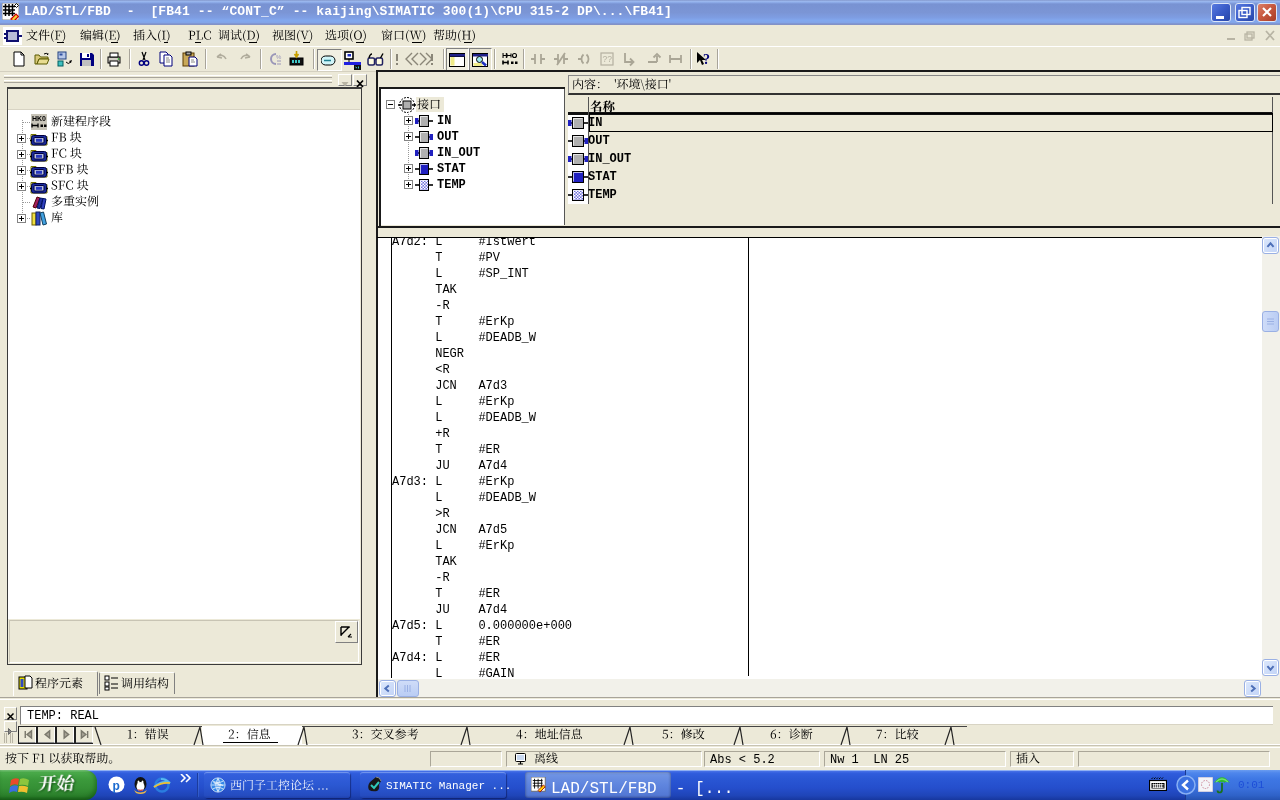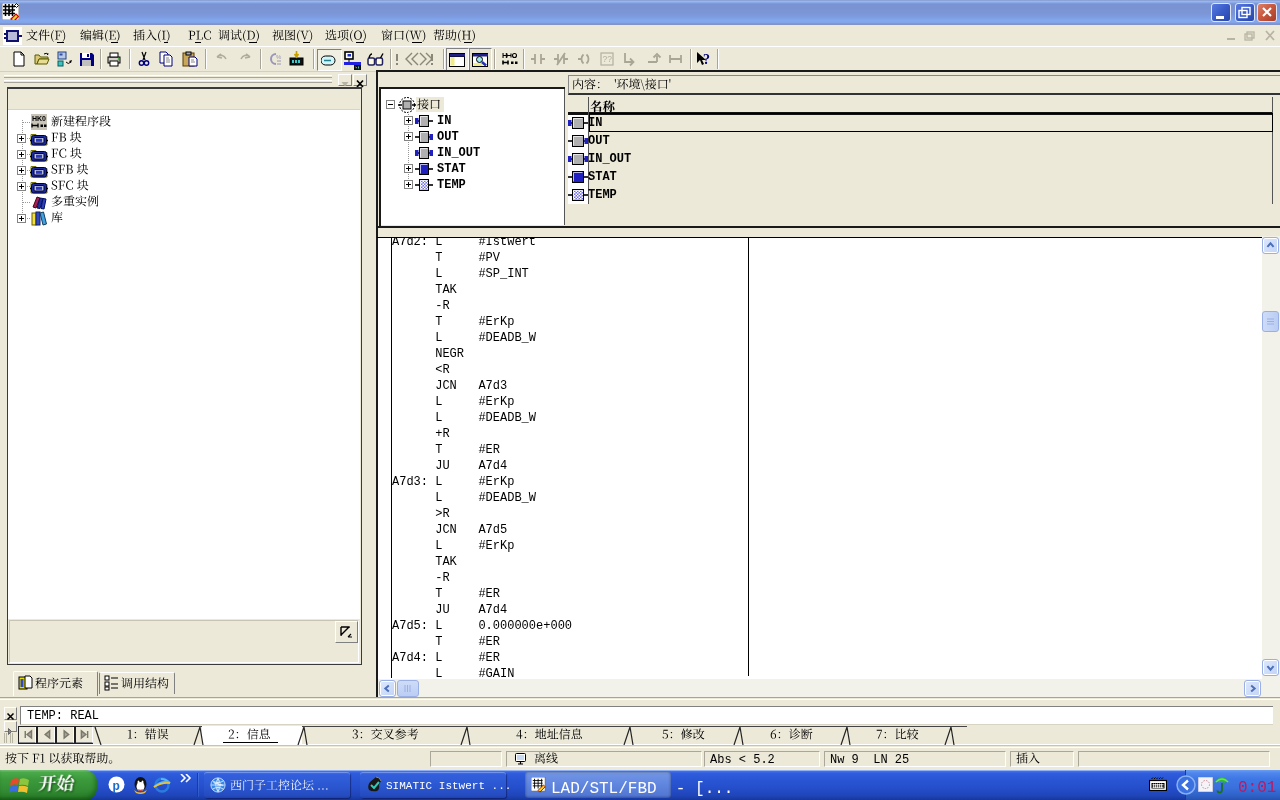--- a/index.html
+++ b/index.html
@@ -18,6 +18,7 @@
 <path d="M6 7 l4 1.5 -2 0.5 -0.8 2z" fill="#000"></path>
 <path d="M9 16 L14 11 l2.5 2.5 -5 5z" fill="#f8d030" stroke="#c00" stroke-width="1.2"></path>
 </svg>
+<div class="abs mono" style="left:24px;top:4px;font-size:13px;font-weight:bold;color:#fff;letter-spacing:0.1px;white-space:pre">LAD/STL/FBD  -  [FB41 -- “CONT_C” -- kaijing\SIMATIC 300(1)\CPU 315-2 DP\...\FB41]</div>
 </div>
 <div class="abs" style="left:1211px;top:3px;width:20px;height:19px;border-radius:3px;border:1px solid #dce6f8;background:linear-gradient(135deg,#587ae0 0%,#3a5cc8 50%,#2746a8 100%)">
     <div class="abs" style="left:4px;top:12px;width:8px;height:3px;background:#fff"></div>

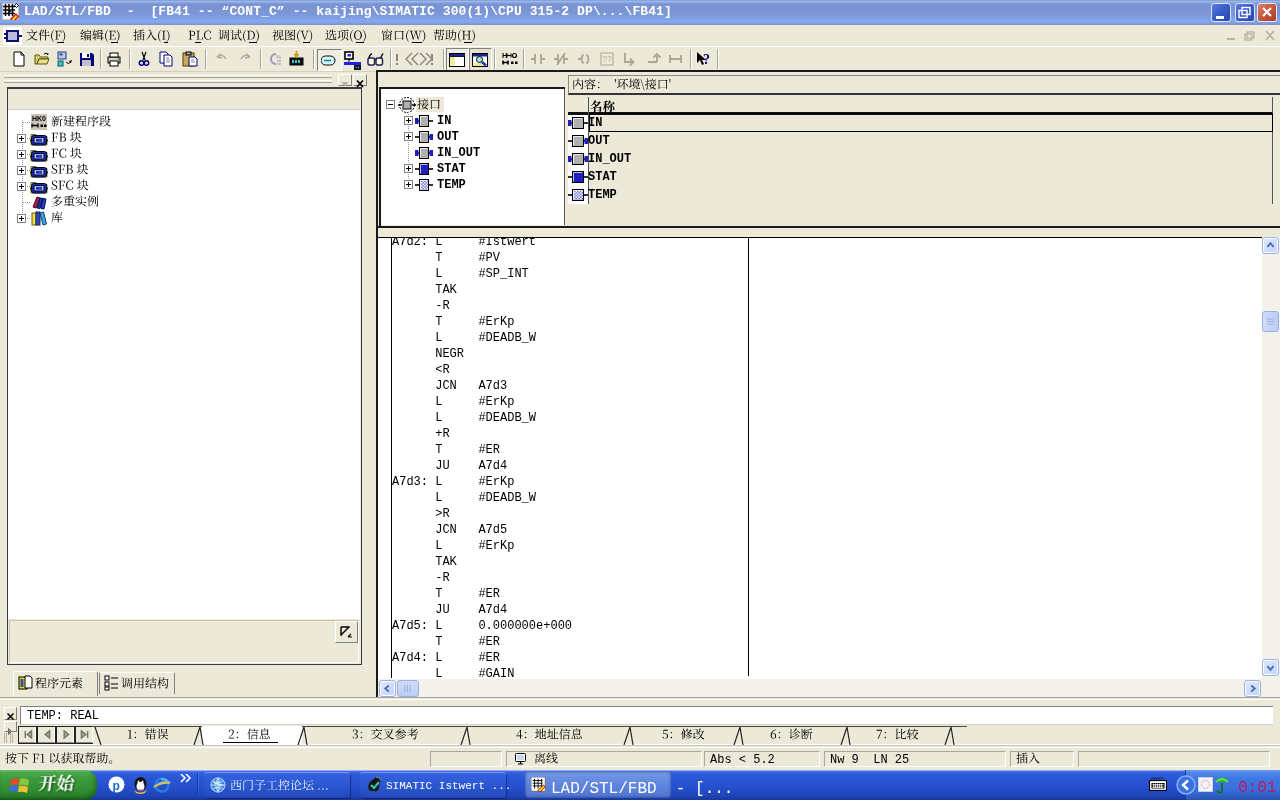--- a/index.html
+++ b/index.html
@@ -717,7 +717,7 @@
     </svg>
   </div>
 <div class="abs mono" style="left:710px;top:753px;font-size:12px;white-space:pre">Abs &lt; 5.2</div>
-<div class="abs mono" style="left:830px;top:753px;font-size:12px;white-space:pre">Nw 9  LN 25</div>
+<div class="abs mono" style="left:830px;top:753px;font-size:12px;white-space:pre">Nw 1  LN 25</div>
 <div style="position:absolute;left:1016px;top:752px;width:26px;height:16px">
     <svg width="25" height="16" viewBox="0 0 25 16" style="position:absolute;left:0;top:0;overflow:visible">
       <path d="M6.6 4.4C6.4 4.6 5.9 5.0 5.4 5.3L4.5 5.1V11.5H4.6C5.0 11.5 5.2 11.3 5.2 11.2V10.5H10.3V11.4H10.4C10.7 11.4 11.1 11.2 11.1 11.1V5.7C11.3 5.7 11.4 5.6 11.5 5.5L10.6 4.8L10.2 5.3H8.6L8.7 5.6H10.3V7.7H8.7L8.8 8.1H10.3V10.2H8.2V3.8H11.3C11.4 3.8 11.5 3.7 11.6 3.6C11.2 3.2 10.5 2.7 10.5 2.7L10.0 3.4H8.2V1.8C9.1 1.6 9.9 1.5 10.5 1.3C10.8 1.4 11.0 1.4 11.1 1.3L10.2 0.5C8.9 1.1 6.5 1.7 4.5 2.1L4.5 2.3C5.5 2.2 6.5 2.1 7.4 1.9V3.4H4.6C4.6 3.4 4.7 3.3 4.7 3.3C4.4 2.9 3.8 2.4 3.8 2.4L3.4 3.1H2.9V1.0C3.2 0.9 3.3 0.8 3.4 0.6L2.2 0.5V3.1H0.5L0.6 3.4H2.2V6.1C1.4 6.3 0.8 6.5 0.4 6.6L0.9 7.6C1.0 7.5 1.1 7.4 1.1 7.3L2.2 6.8V10.3C2.2 10.5 2.1 10.5 1.9 10.5C1.7 10.5 0.7 10.5 0.7 10.5V10.6C1.1 10.7 1.4 10.8 1.5 10.9C1.7 11.0 1.8 11.3 1.8 11.5C2.8 11.4 2.9 11.0 2.9 10.4V6.4C3.5 6.1 4.0 5.8 4.4 5.6L4.3 5.4L2.9 5.9V3.4H4.2L4.3 3.8H7.4V10.2H5.2V8.1H6.7C6.9 8.1 7.0 8.0 7.0 7.9C6.7 7.6 6.3 7.1 6.3 7.1L5.8 7.7H5.2V5.7C5.9 5.6 6.6 5.3 7.0 5.2C7.2 5.2 7.3 5.2 7.3 5.1Z M17.6 2.2 17.7 2.5C17.0 6.3 15.0 9.4 12.4 11.4L12.6 11.5C15.3 9.9 17.2 7.3 18.1 4.5C18.9 7.6 20.5 10.2 22.7 11.5C22.8 11.1 23.2 10.8 23.7 10.8L23.7 10.7C20.7 9.3 18.7 5.9 18.1 2.2C18.0 1.5 17.1 1.0 16.1 0.5C16.0 0.6 15.8 1.0 15.7 1.2C16.5 1.5 17.6 1.8 17.6 2.2Z" fill="#000"></path>

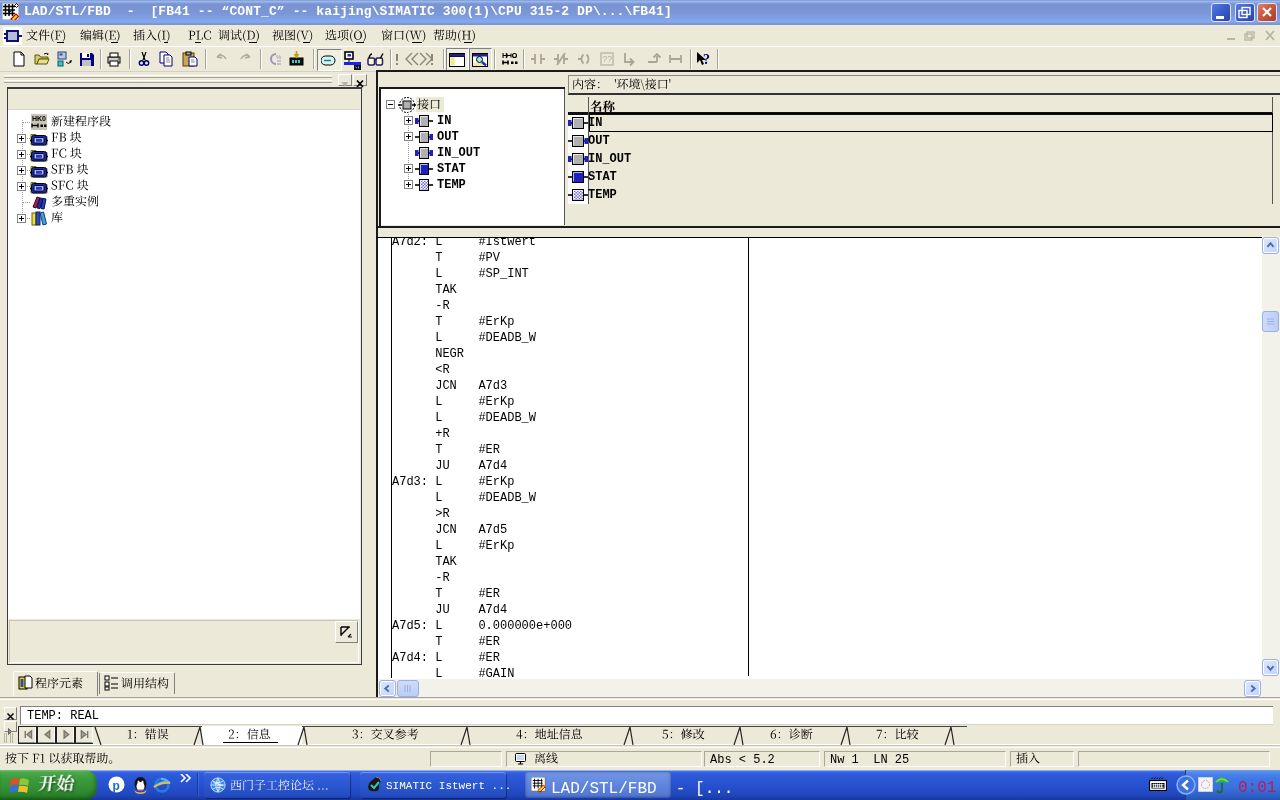--- a/index.html
+++ b/index.html
@@ -774,7 +774,7 @@
 <path d="M5 9 l3 3 5 -6" stroke="#30c8b8" stroke-width="2" fill="none"></path>
 <path d="M10 1 Q14 1 15 5" stroke="#888" stroke-width="1" fill="none"></path>
   </svg>
-<div class="abs mono" style="left:386px;top:780px;font-size:11px;color:#fff;white-space:pre">SIMATIC Istwert ...</div>
+<div class="abs mono" style="left:386px;top:780px;font-size:11px;color:#fff;white-space:pre">SIMATIC Manager ...</div>
 <div class="abs" style="left:525px;top:772px;width:146px;height:26px;border-radius:3px;background:linear-gradient(to bottom,#88a8ec 0%,#6f93e4 10%,#5f85de 50%,#5378d4 90%,#4a6cc8 100%);box-shadow:inset 0 0 3px rgba(0,0,20,.5)"></div><svg class="abs" style="left:531px;top:777px" width="16" height="16" viewBox="0 0 18 18">
 <rect x="0" y="0" width="16" height="16" fill="#fff" stroke="#666"></rect>
 <path d="M2 4h11M2 7h11M2 10h11M4 2v11M8 2v11M12 2v11" stroke="#000" stroke-width="1"></path>

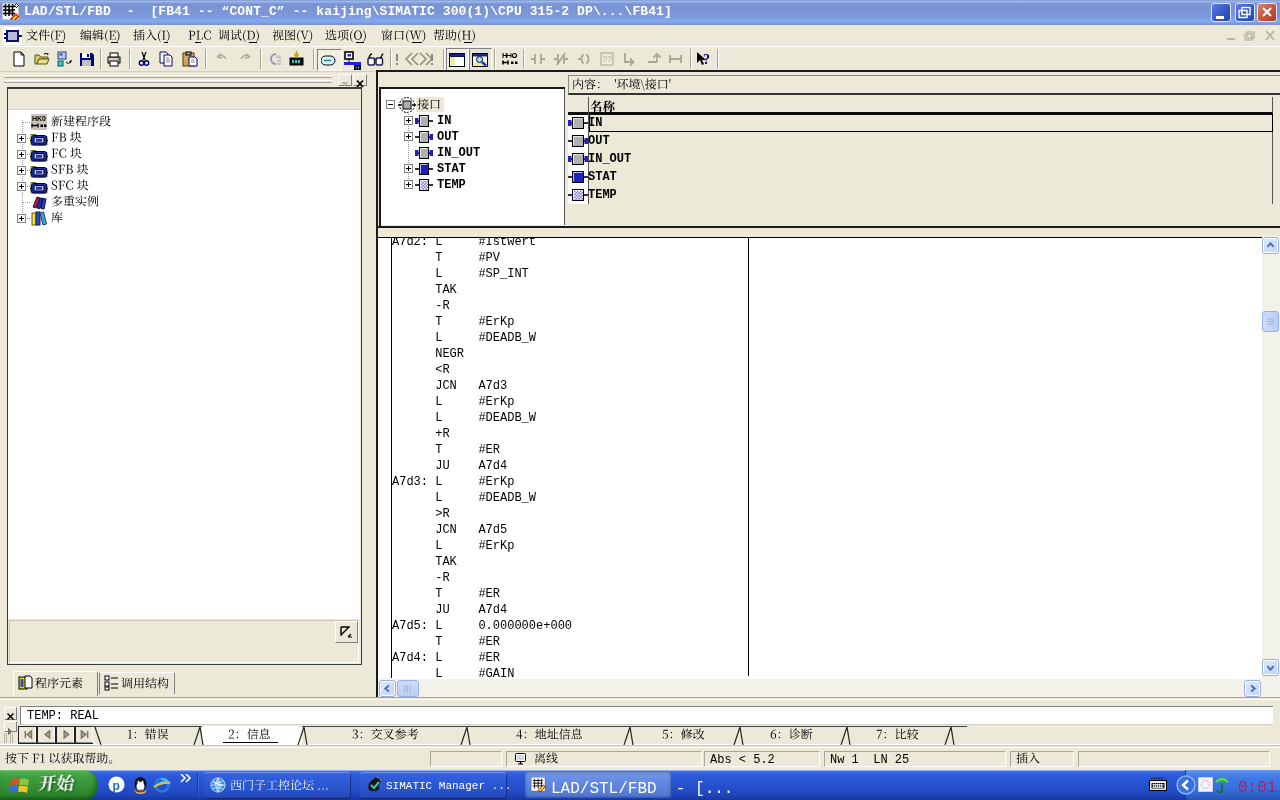--- a/index.html
+++ b/index.html
@@ -802,5 +802,5 @@
 <path d="M3 7 Q9 1 15 7" fill="none" stroke="#70e070" stroke-width="1.2"></path>
 <path d="M9 8 v7 q0 2.5 -2.5 2.5 q-2 0 -2 -2" fill="none" stroke="#187018" stroke-width="1.7"></path>
   </svg>
-<div class="abs mono" style="left:1238px;top:779px;font-size:16px;color:#be185d;white-space:pre">0:01</div>
+<div class="abs mono" style="left:1238px;top:779px;font-size:11px;color:#1d4ed8;white-space:pre">0:01</div>
 </body></html>

